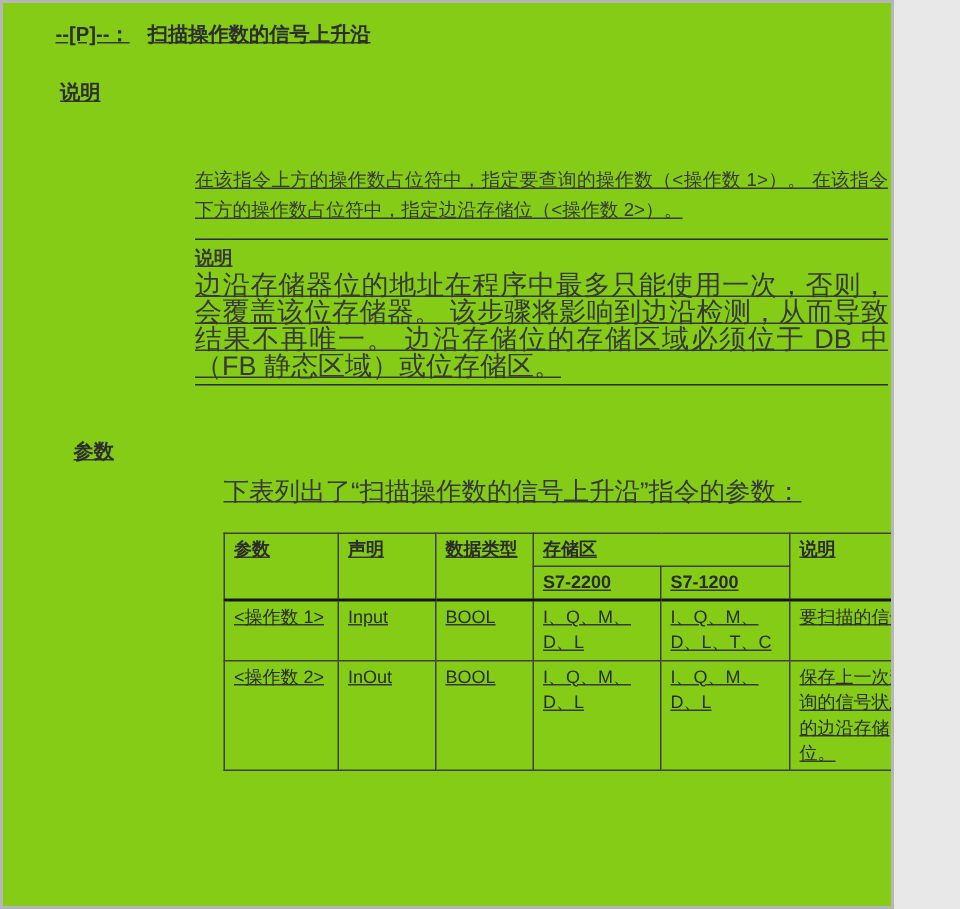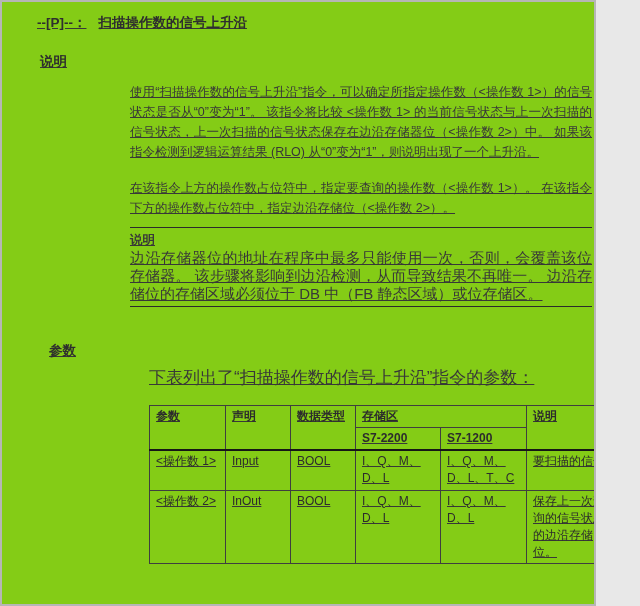--- a/index.html
+++ b/index.html
@@ -92,7 +92,6 @@
   <div class="side-heading heading-desc">说明</div>
 
   <div class="content">
-    <p class="p1">使用“扫描操作数的信号上升沿”指令，可以确定所指定操作数（&lt;操作数 1&gt;）的信号状态是否从“0”变为“1”。 该指令将比较 &lt;操作数 1&gt; 的当前信号状态与上一次扫描的信号状态，上一次扫描的信号状态保存在边沿存储器位（&lt;操作数 2&gt;）中。 如果该指令检测到逻辑运算结果 (RLO) 从“0”变为“1”，则说明出现了一个上升沿。</p>
     <p class="p3">在该指令上方的操作数占位符中，指定要查询的操作数（&lt;操作数 1&gt;）。 在该指令下方的操作数占位符中，指定边沿存储位（&lt;操作数 2&gt;）。</p>
 
     <div class="note">

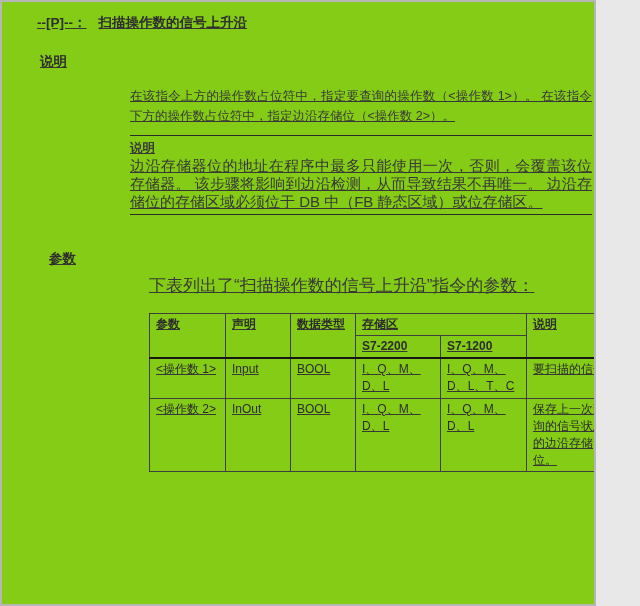--- a/index.html
+++ b/index.html
@@ -40,7 +40,7 @@
   }
   .p1 { margin-top: 12px; }
   .p2 { margin-top: 4px; }
-  .p3 { margin-top: 16px; }
+  .p3 { margin-top: 40px; }
   .note {
     margin-top: 9px;
     border-top: 1px solid #2b2b2b;

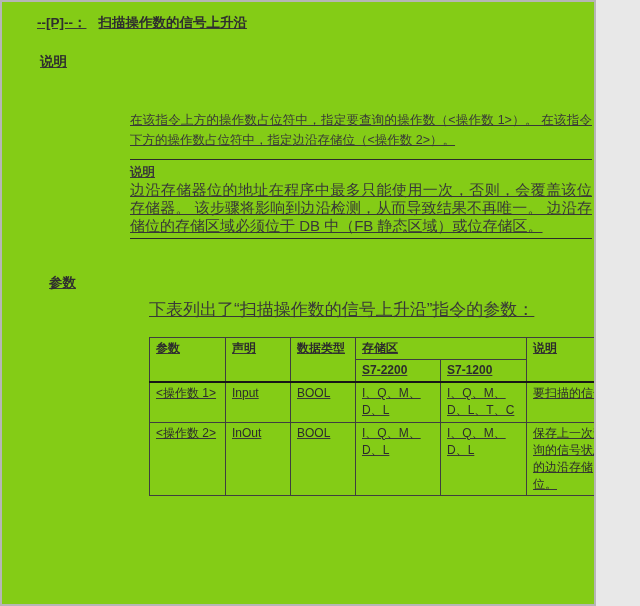--- a/index.html
+++ b/index.html
@@ -49,7 +49,7 @@
     line-height: 18px;
   }
   .note-heading { font-weight: bold; font-size: 12.5px; }
-  .note-text { font-size: 15px; }
+  .note-text { font-size: 18px; }
   .intro {
     margin: 9px 0 0 147px;
     width: 470px;

